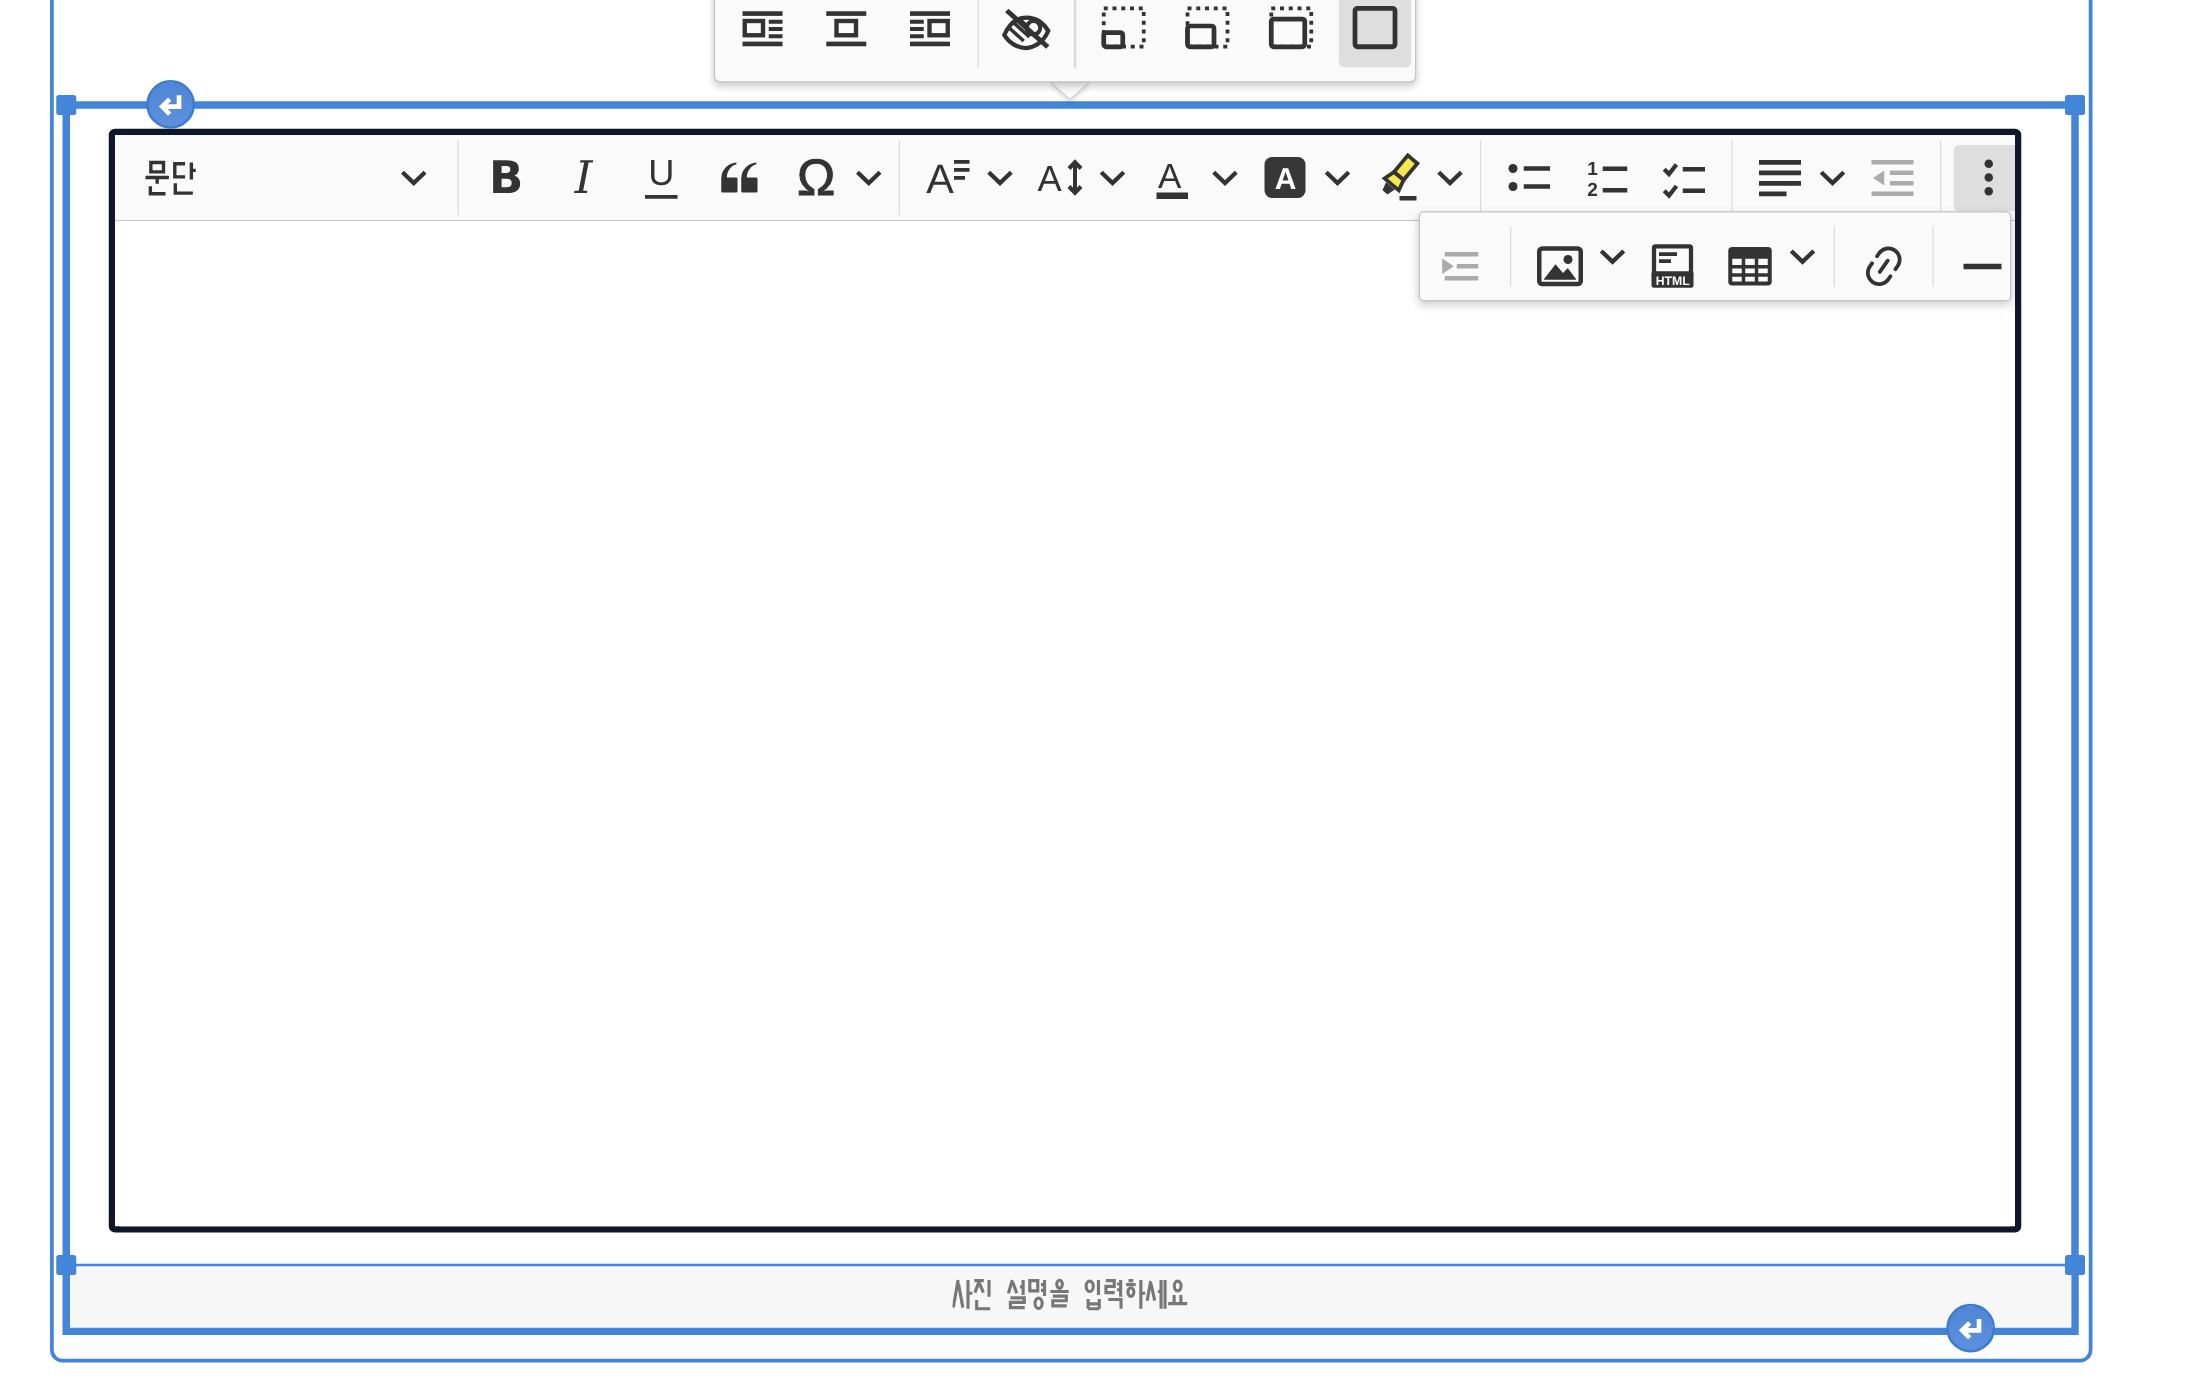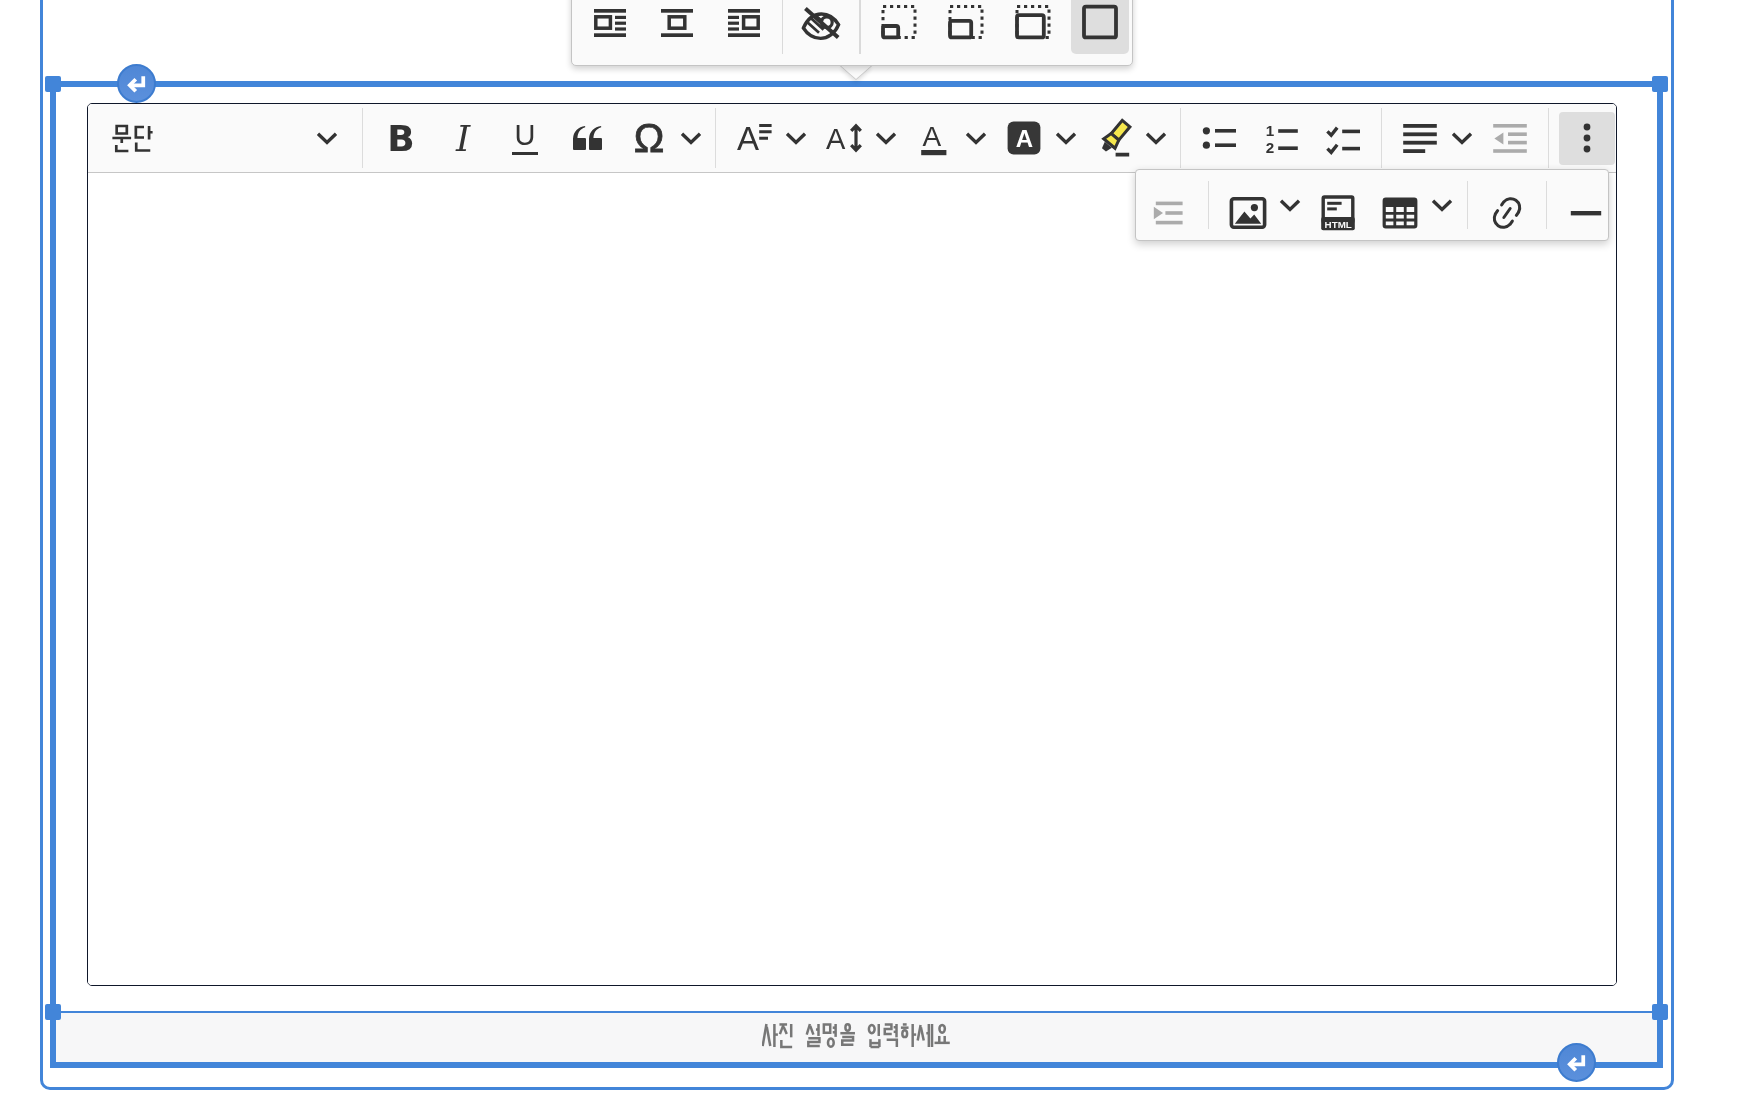--- a/index.html
+++ b/index.html
@@ -17,7 +17,7 @@
 
   
   .editor-box { position:absolute; left:31px; top:16px; width:1530px; height:883px;
-    border:1px solid #0f172a; border-radius:5px; background:#fff; z-index:2; }
+    border:5px solid #0f172a; border-radius:5px; background:#fff; z-index:2; }
   .toolbar { position:absolute; left:0; top:0; right:0; height:69px; background:#fafafa;
     border-bottom:1px solid #c6c6c6; border-radius:4px 4px 0 0;
     display:flex; align-items:center; padding:0 0 0 9px; overflow:hidden; }

